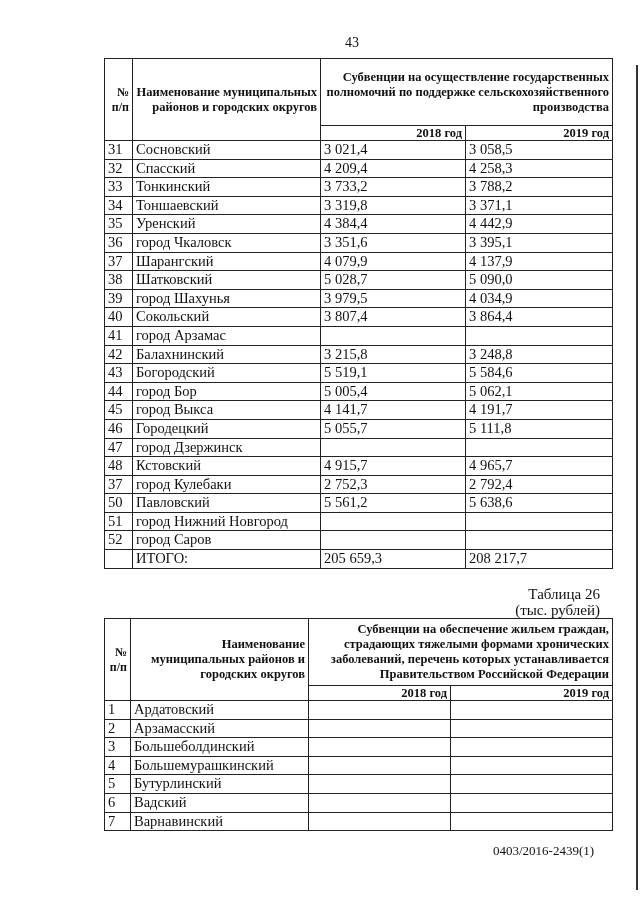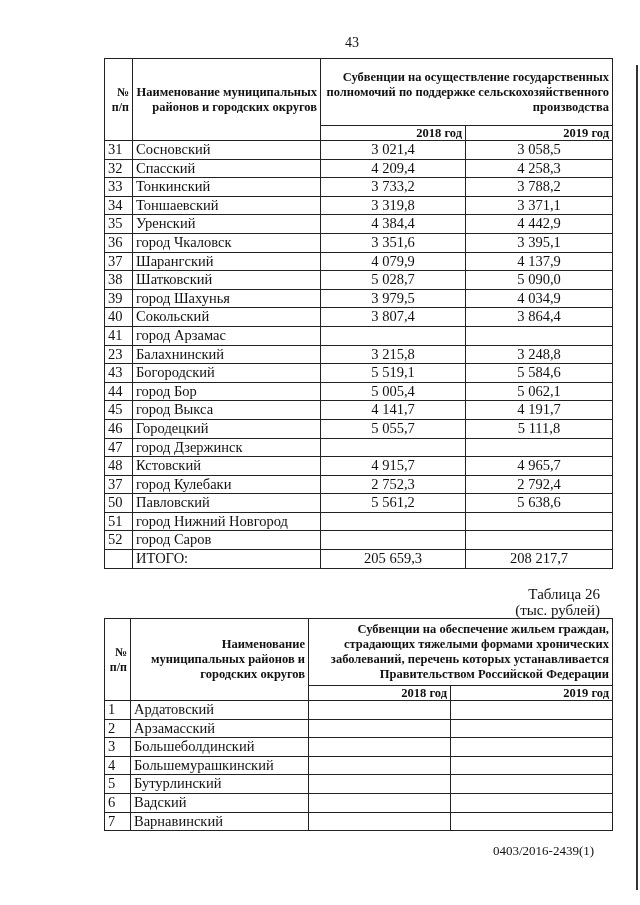--- a/index.html
+++ b/index.html
@@ -13,7 +13,7 @@
   table.t th.num-h { font-size:12px; }
   table.t th.year { height:14px; line-height:14px;font-family:Liberation Serif, serif; }
   td.num { text-align:left; padding:0; }
-  td.val { text-align:center; padding-right:10px; }
+  td.val { text-align:left; padding-right:10px; }
   tr.total td { font-weight:normal; }
   #t1 { left:104px; top:58px; width:508px; }
   #t2 { left:104px; top:618px; width:508px; }

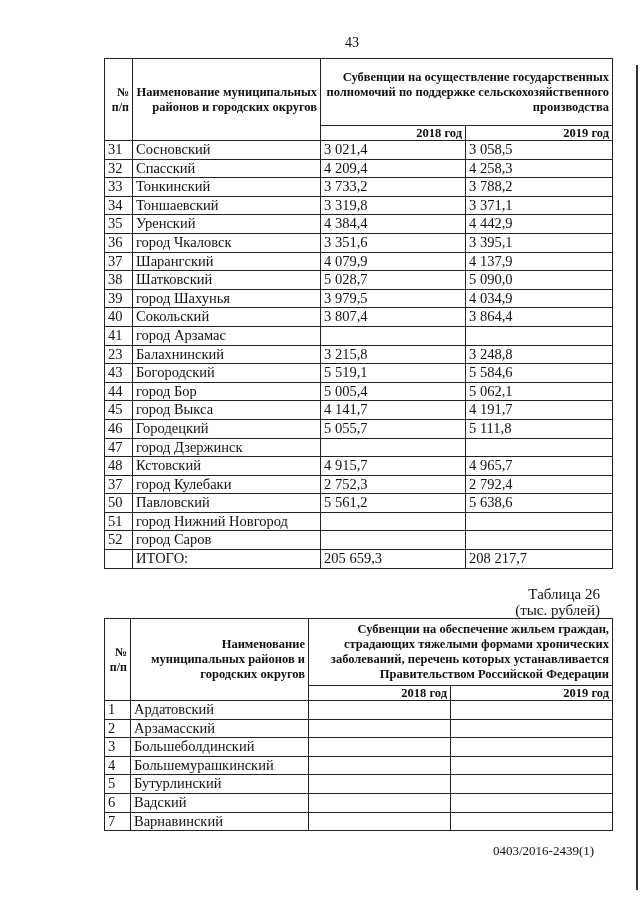--- a/index.html
+++ b/index.html
@@ -112,7 +112,7 @@
         <td class="val"></td>
       </tr>
       <tr>
-        <td class="num">23</td>
+        <td class="num">42</td>
         <td>Балахнинский</td>
         <td class="val">3 215,8</td>
         <td class="val">3 248,8</td>

